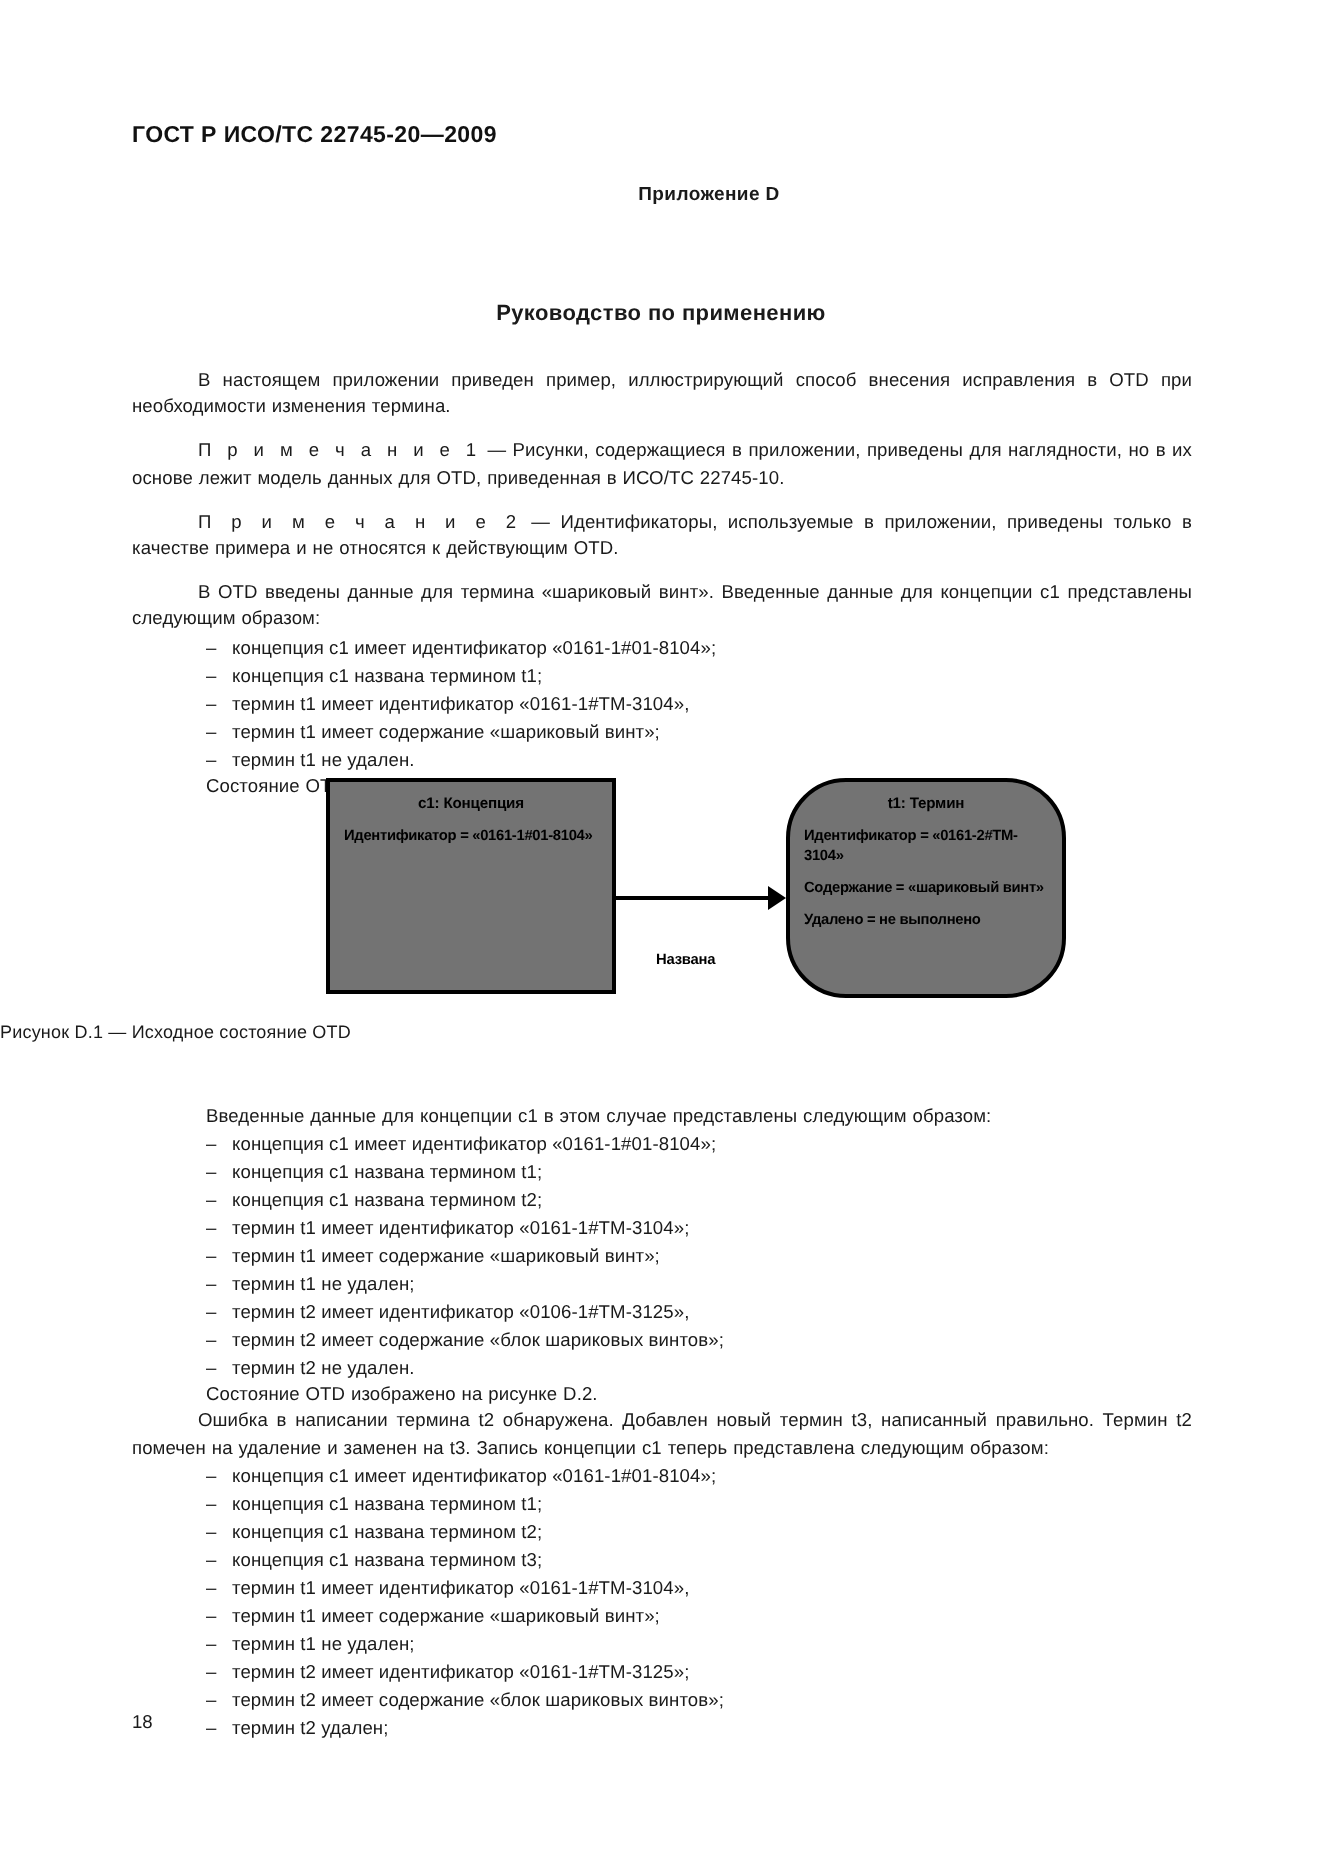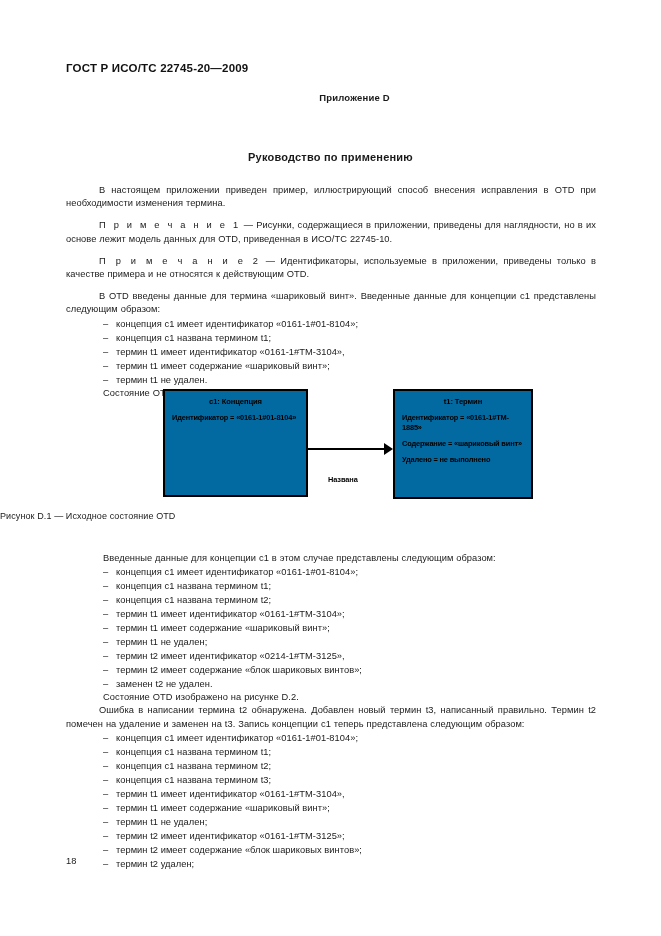--- a/index.html
+++ b/index.html
@@ -119,7 +119,7 @@
   .uml-box {
     position: absolute;
     border: 2.5px solid #000;
-    background: #0369a1;
+    background: #737373;
     box-sizing: border-box;
     padding: 6px 7px 16px 7px;
   }

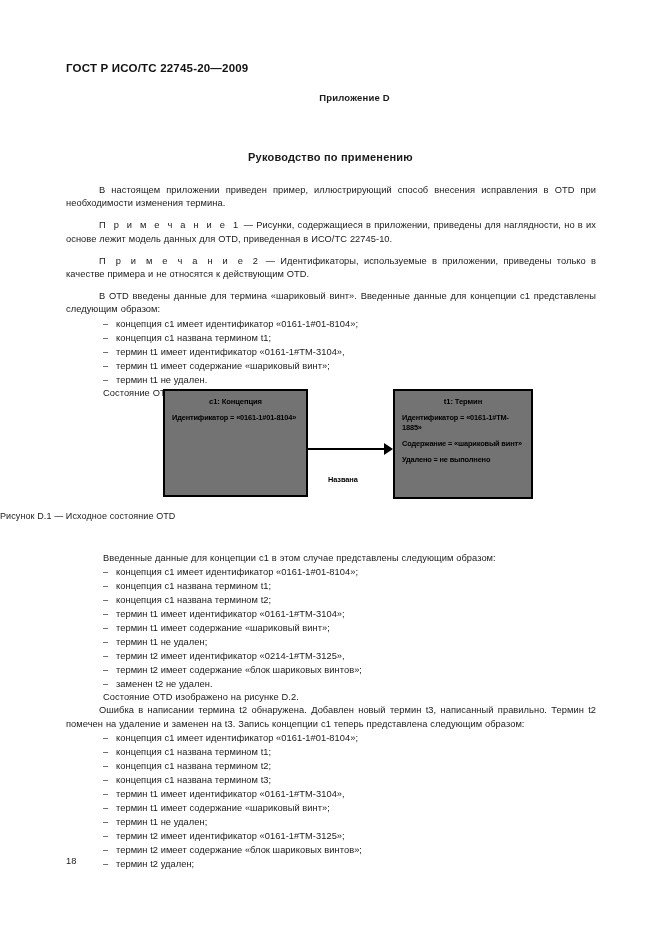--- a/index.html
+++ b/index.html
@@ -134,6 +134,7 @@
     top: 0;
     width: 140px;
     height: 110px;
+    border-radius: 30px;
   }
   .uml-head {
     text-align: center;

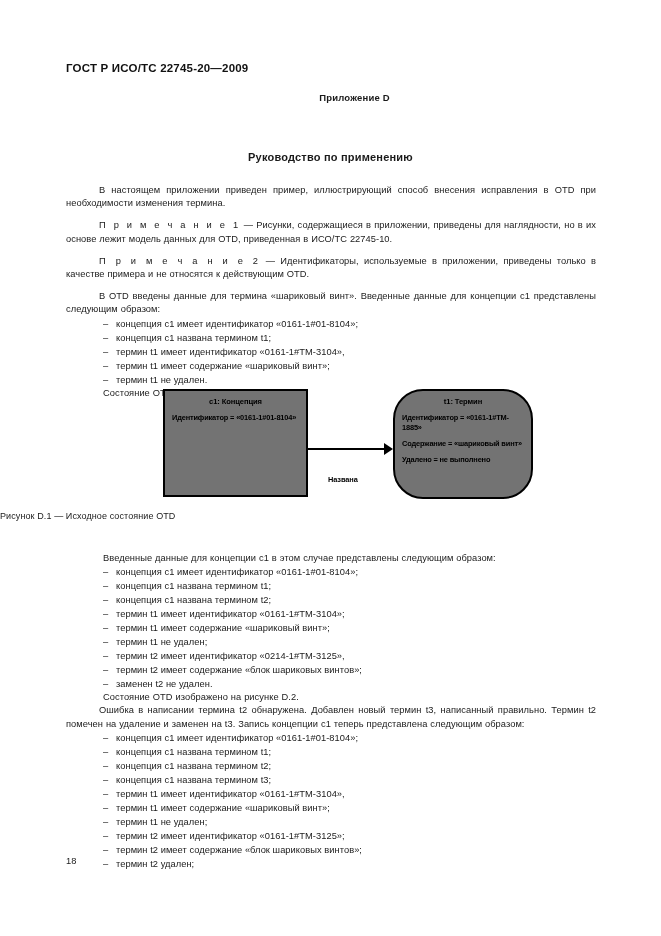--- a/index.html
+++ b/index.html
@@ -262,7 +262,7 @@
 
     <div class="uml-box right">
       <div class="uml-head">t1: Термин</div>
-      <div class="uml-attr">Идентификатор = «0161-1#TM-1885»</div>
+      <div class="uml-attr">Идентификатор = «0161-2#TM-3104»</div>
       <div class="uml-attr">Содержание = «шариковый винт»</div>
       <div class="uml-attr">Удалено = не выполнено</div>
     </div>

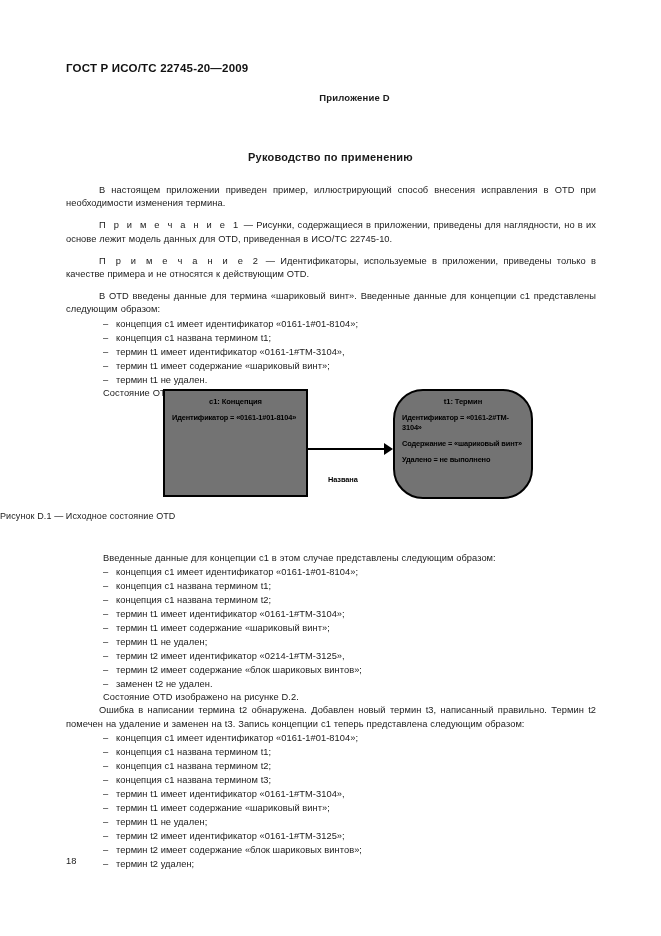--- a/index.html
+++ b/index.html
@@ -281,7 +281,7 @@
       <li>термин t1 имеет идентификатор «0161-1#TM-3104»;</li>
       <li>термин t1 имеет содержание «шариковый винт»;</li>
       <li>термин t1 не удален;</li>
-      <li>термин t2 имеет идентификатор «0214-1#TM-3125»,</li>
+      <li>термин t2 имеет идентификатор «0106-1#TM-3125»,</li>
       <li>термин t2 имеет содержание «блок шариковых винтов»;</li>
       <li>заменен t2 не удален.</li>
     </ul>

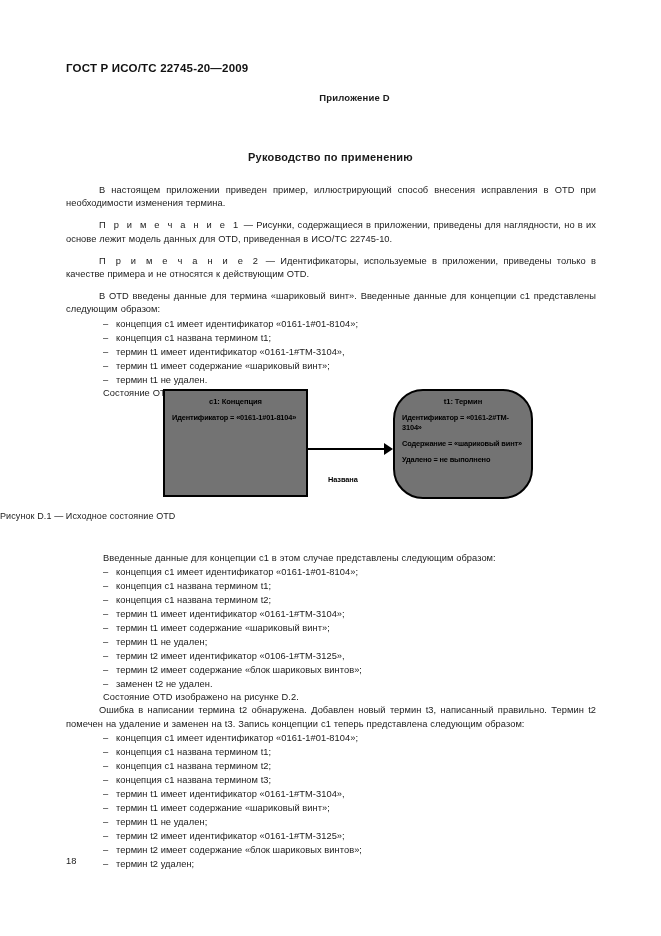--- a/index.html
+++ b/index.html
@@ -283,7 +283,7 @@
       <li>термин t1 не удален;</li>
       <li>термин t2 имеет идентификатор «0106-1#TM-3125»,</li>
       <li>термин t2 имеет содержание «блок шариковых винтов»;</li>
-      <li>заменен t2 не удален.</li>
+      <li>термин t2 не удален.</li>
     </ul>
 
     <p class="para noindent tight" style="padding-left:37px;">Состояние OTD изображено на рисунке D.2.</p>

